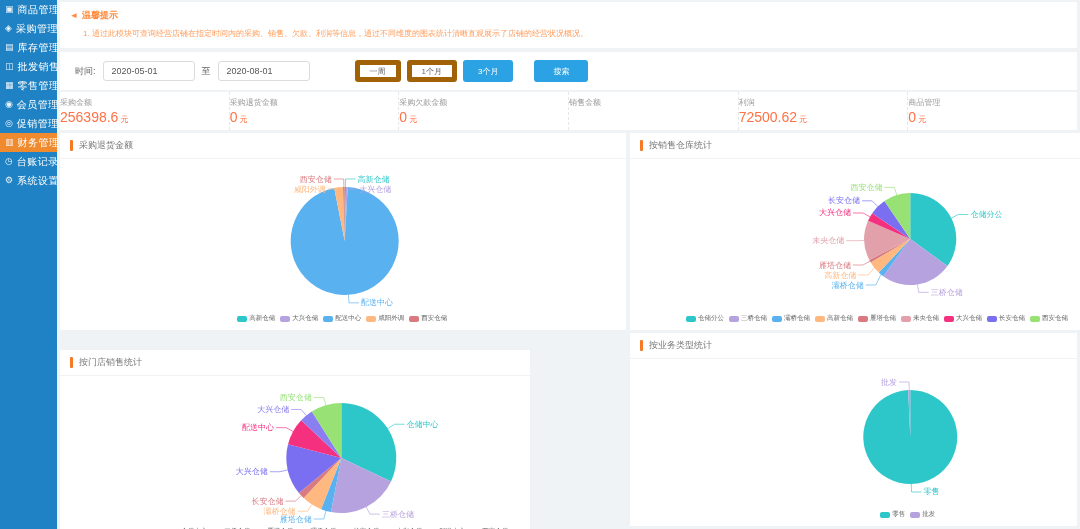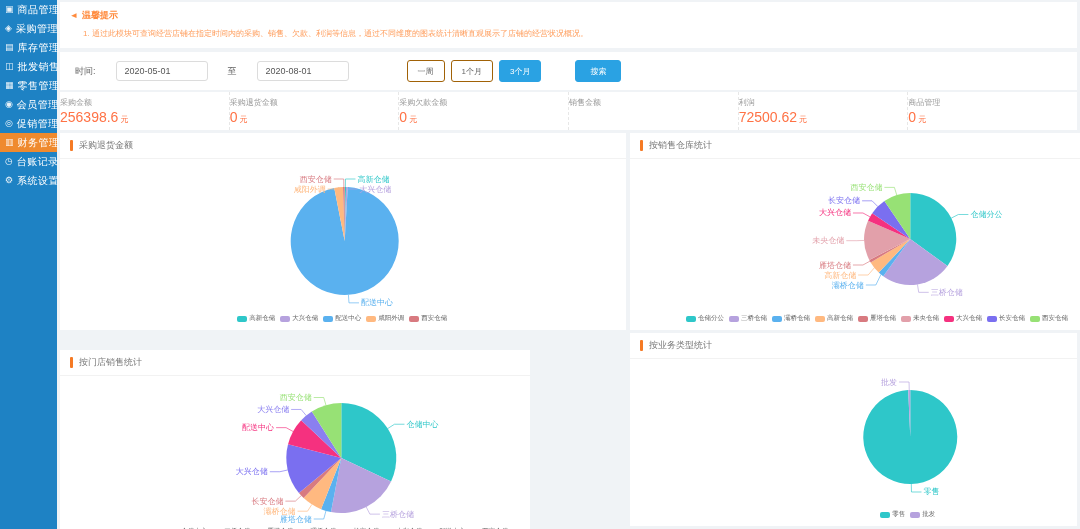--- a/index.html
+++ b/index.html
@@ -23,7 +23,7 @@
   .tip-ico{font-size:8px;color:#ff8a3c;transform:scaleX(1.1);}
   .tip-line{color:#ff9d5c;font-size:8px;margin:6px 0 0 13px;}
   
-  #filter-panel{left:3px;top:52px;width:1017px;height:38px;display:flex;align-items:center;padding-left:15px;box-sizing:border-box;gap:20px;font-size:9px;color:#666;}
+  #filter-panel{left:3px;top:52px;width:1017px;height:38px;display:flex;align-items:center;padding-left:15px;box-sizing:border-box;gap:7px;font-size:9px;color:#666;}
   input.date{width:92px;height:20px;border:1px solid #dcdcdc;border-radius:3px;font-size:9px;color:#555;padding:0 8px;box-sizing:border-box;outline:none;font-family:inherit;}
   .btn{height:22px;padding:0 10px;border:1px solid #a16207;background:#fff;border-radius:3px;font-size:8px;color:#666;cursor:pointer;font-family:inherit;}
   .btn.blue{background:#2aa2e3;border-color:#2aa2e3;color:#fff;}

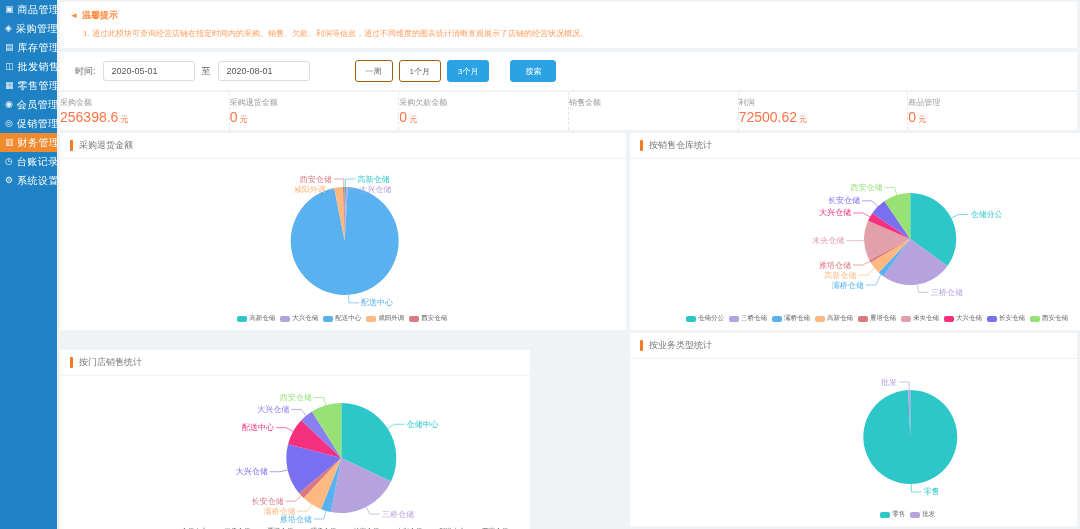--- a/index.html
+++ b/index.html
@@ -25,7 +25,7 @@
   
   #filter-panel{left:3px;top:52px;width:1017px;height:38px;display:flex;align-items:center;padding-left:15px;box-sizing:border-box;gap:7px;font-size:9px;color:#666;}
   input.date{width:92px;height:20px;border:1px solid #dcdcdc;border-radius:3px;font-size:9px;color:#555;padding:0 8px;box-sizing:border-box;outline:none;font-family:inherit;}
-  .btn{height:22px;padding:0 10px;border:1px solid #a16207;background:#fff;border-radius:3px;font-size:8px;color:#666;cursor:pointer;font-family:inherit;}
+  .btn{height:22px;padding:0 10px;border:5px solid #a16207;background:#fff;border-radius:3px;font-size:8px;color:#666;cursor:pointer;font-family:inherit;}
   .btn.blue{background:#2aa2e3;border-color:#2aa2e3;color:#fff;}
   .btn-group{display:flex;gap:6px;margin-left:38px;}
   #search-btn{margin-left:14px;padding:0 14px;}

